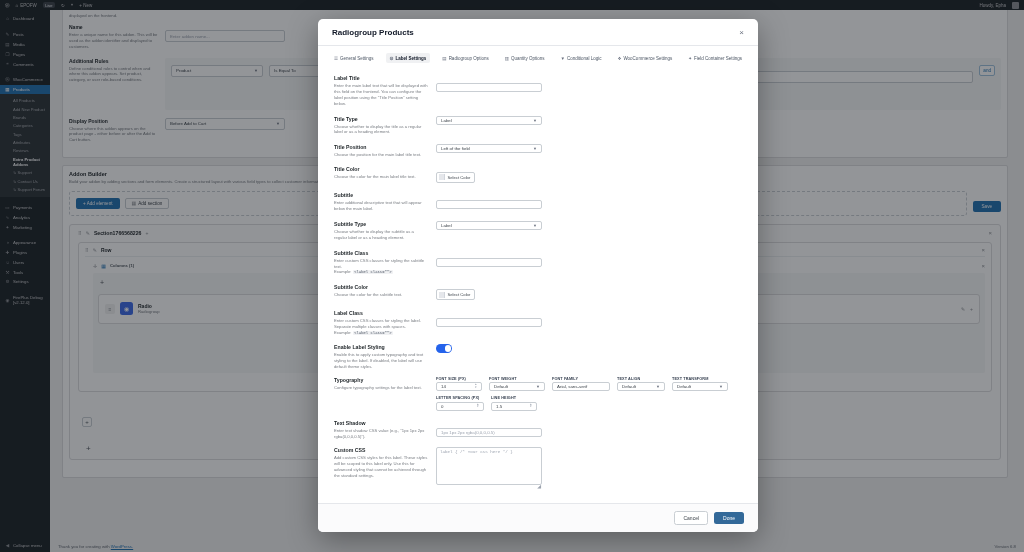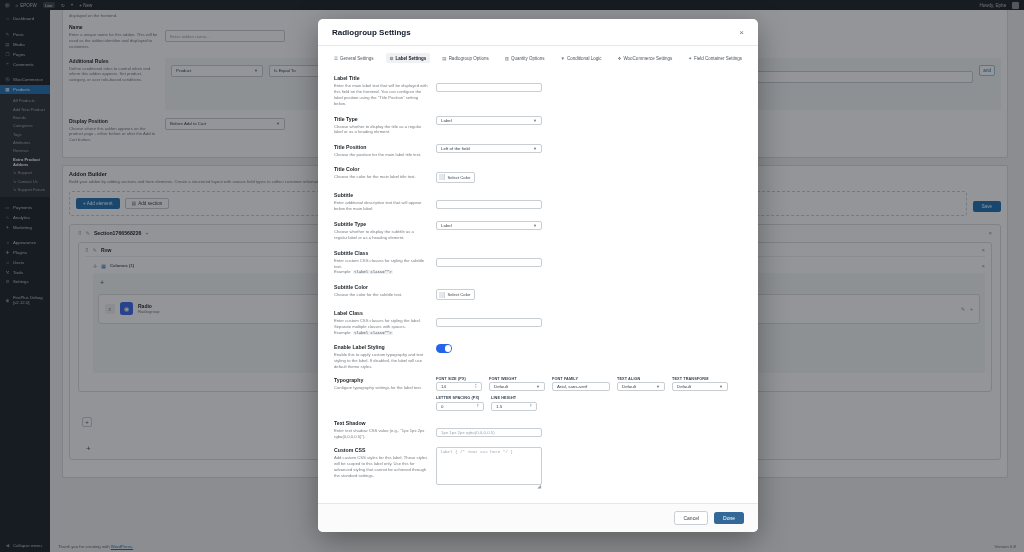--- a/index.html
+++ b/index.html
@@ -343,7 +343,7 @@
 
 <div class="modal">
   <div class="m-header">
-    <div class="m-title">Radiogroup Settings</div>
+    <div class="m-title">Radiogroup Products</div>
     <div class="m-close">×</div>
   </div>
 

